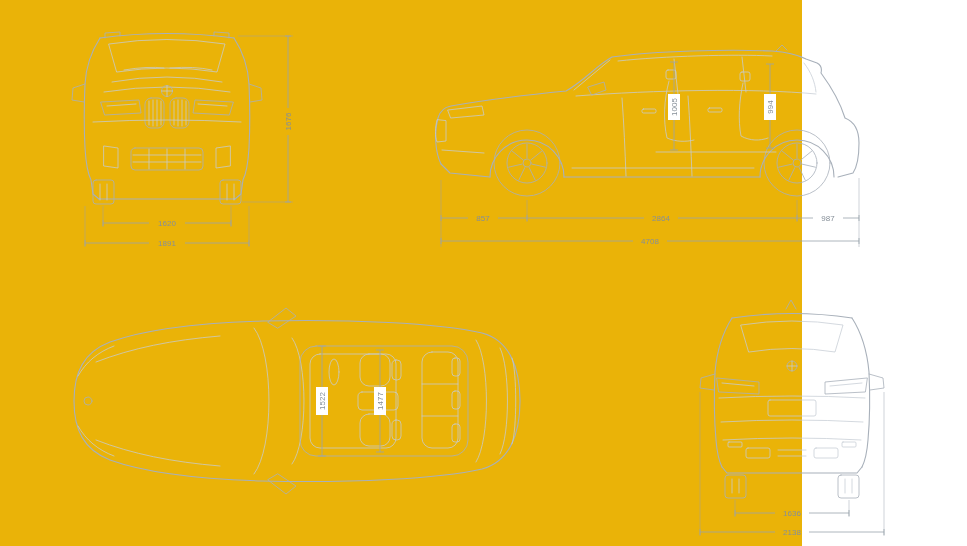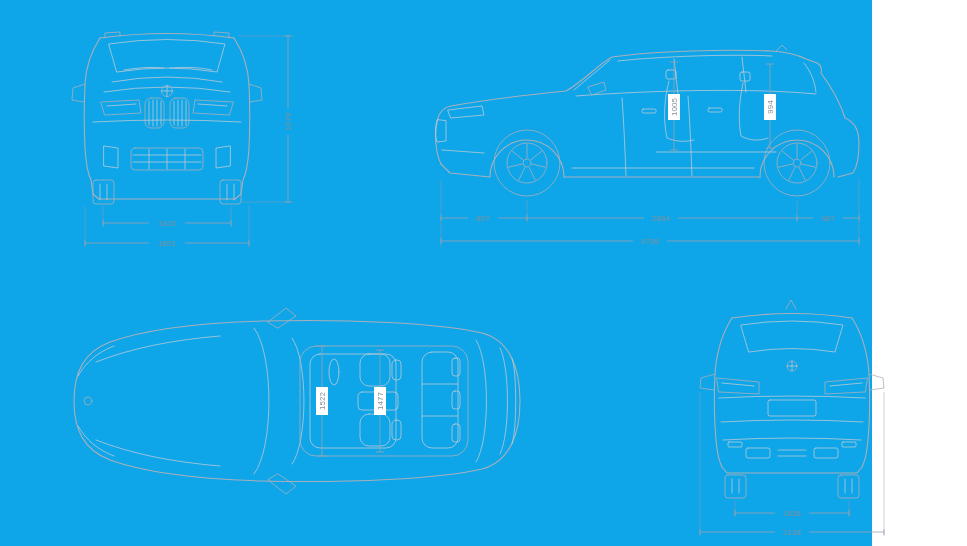--- a/index.html
+++ b/index.html
@@ -5,7 +5,7 @@
   * { margin:0; padding:0; box-sizing:border-box; }
   html,body { width:967px; height:546px; background:#ffffff; overflow:hidden;
               font-family:"Liberation Sans", sans-serif; }
-  .canvas { position:relative; width:872px; height:546px; background:#0ea5e9; }
+  .canvas { position:relative; width:802px; height:546px; background:#eab308; }
   .view { position:absolute; }
 
   .outline       { fill:none; stroke:var(--outline-color,#a8b0ba); stroke-width:1.1;

